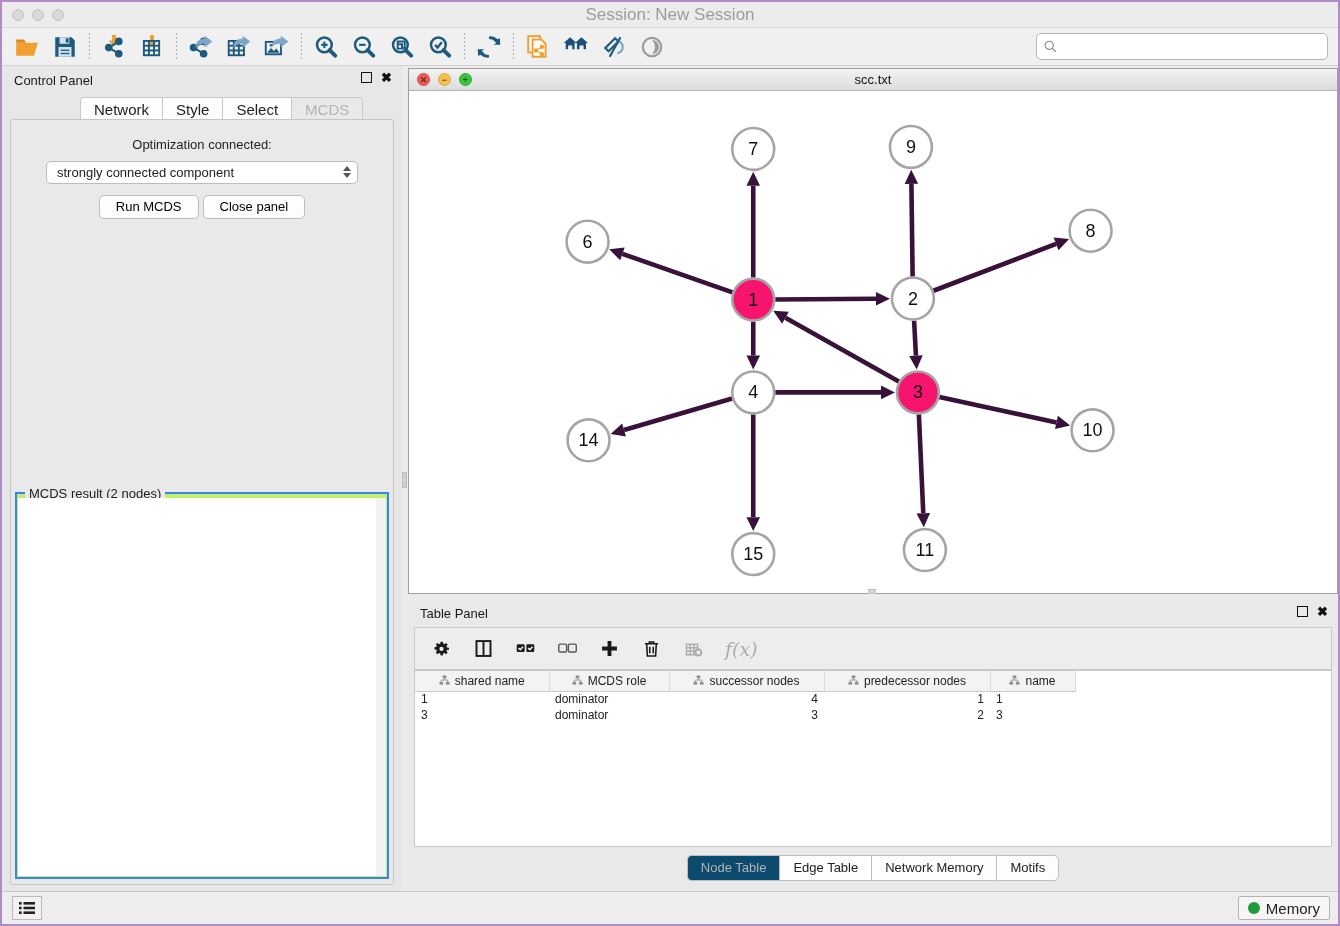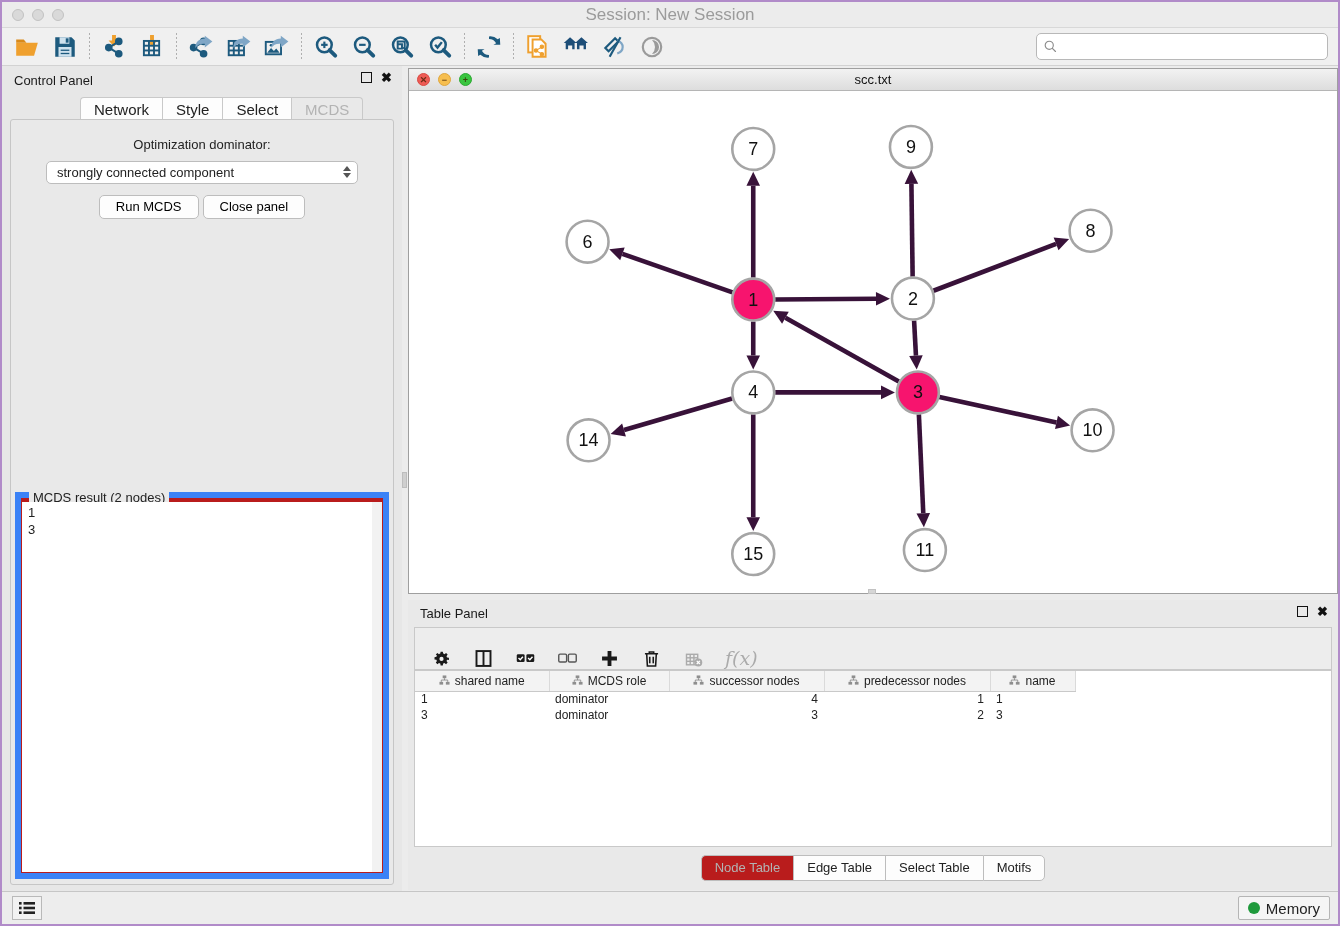--- a/index.html
+++ b/index.html
@@ -310,7 +310,7 @@
         <div class="cp-tab sel">MCDS</div>
       </div>
     <div class="cp-content">
-      <div class="opt-label">Optimization dominator:</div>
+      <div class="opt-label">Optimization connected:</div>
       <div class="opt-select">
         <span>strongly connected component</span>
         <span class="sel-arrows">

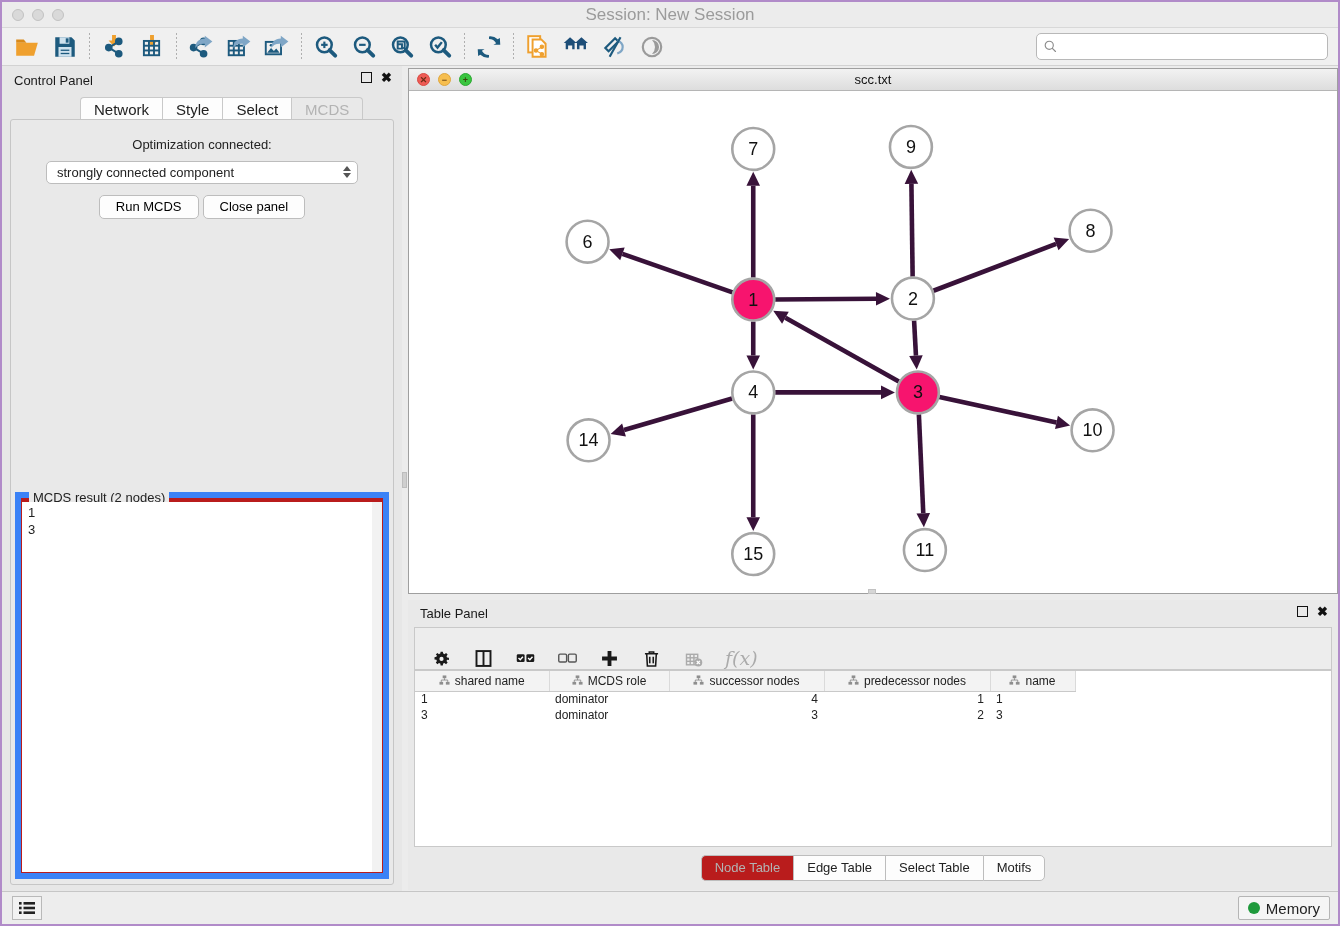--- a/index.html
+++ b/index.html
@@ -60,7 +60,7 @@
   .push-btn { background:#FDFDFD; border:1px solid #BDBDBD; border-radius:5px;
               padding:3px 16px 4px; font-size:13px; cursor:default; }
   .result-box { position:absolute; left:4px; right:4px; top:372px; bottom:5px;
-                border:6px solid #3b82f6; background:#b91c1c; }
+                border:2px solid #3b82f6; background:#bef264;text-align:right; }
   .result-legend { position:absolute; left:8px; top:-8px; background:#E9E9E9; padding:0 4px; font-size:13px; }
   .result-text { position:absolute; left:1px; right:1px; top:4px; bottom:1px; background:#FFF;
                  font-size:13px; padding:2px 0 0 6px; line-height:17px; white-space:pre; }

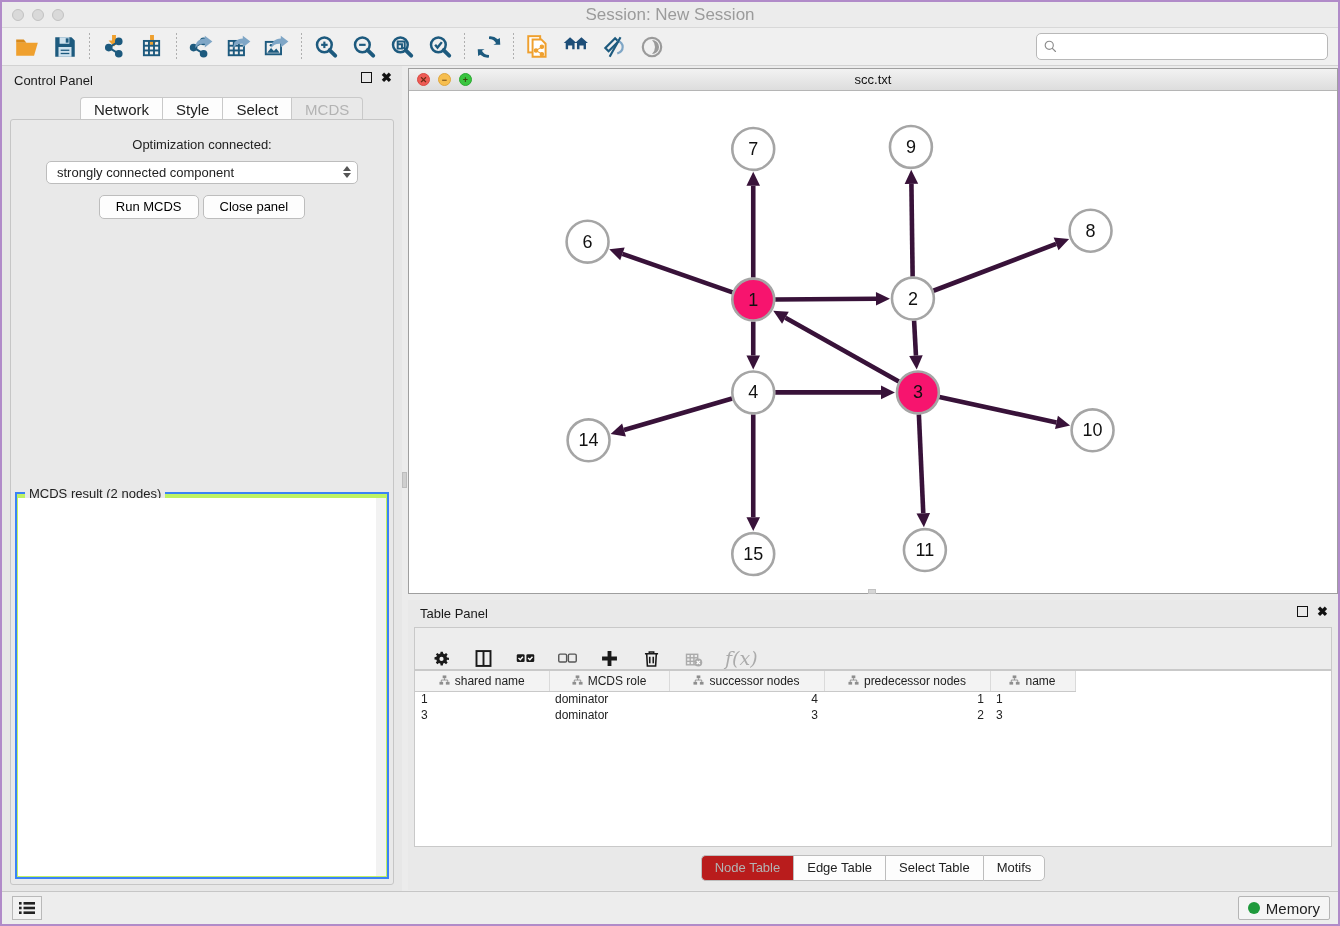--- a/index.html
+++ b/index.html
@@ -90,7 +90,7 @@
   .table-panel { position:absolute; left:406px; top:598px; width:930px; height:290px; background:#E9E9E9; }
   .tp-header { position:relative; height:26px; display:flex; align-items:center; padding:0 12px; }
   .tp-toolbar { position:absolute; left:6px; right:6px; top:27px; height:43px; background:#EDEDED;
-                border:1px solid #C9C9C9; display:flex; align-items:flex-end; gap:21px; padding-left:16px; }
+                border:1px solid #C9C9C9; display:flex; align-items:center; gap:21px; padding-left:16px; }
   .tp-toolbar .ticon { display:flex; align-items:center; }
   .tp-toolbar svg { width:21px; height:21px; }
   .fx-icon { font-family:"DejaVu Serif", serif; font-style:italic; font-size:19px; color:#ABABAB; }

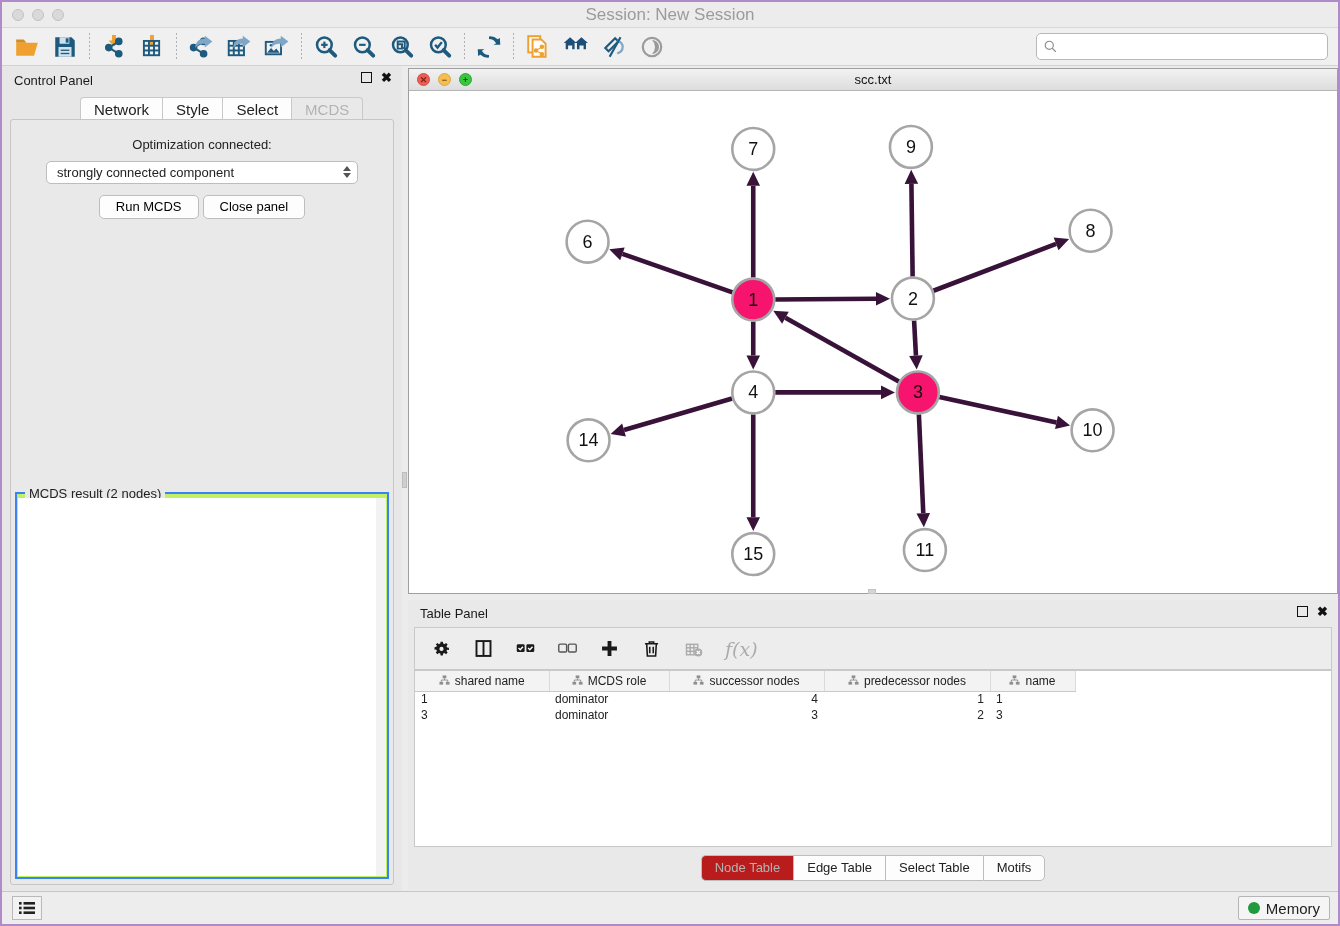--- a/index.html
+++ b/index.html
@@ -107,7 +107,7 @@
             border-right:none; cursor:default; }
   .tp-tab:first-child { border-top-left-radius:5px; border-bottom-left-radius:5px; }
   .tp-tab:last-child { border-right:1px solid #BDBDBD; border-top-right-radius:5px; border-bottom-right-radius:5px; }
-  .tp-tab.sel { background:#b91c1c; color:#B3B3B3; }
+  .tp-tab.sel { background:#0c4a6e; color:#B3B3B3; }
 
   
   .statusbar { position:absolute; left:0; right:0; bottom:0; height:33px; background:#EDEDED;

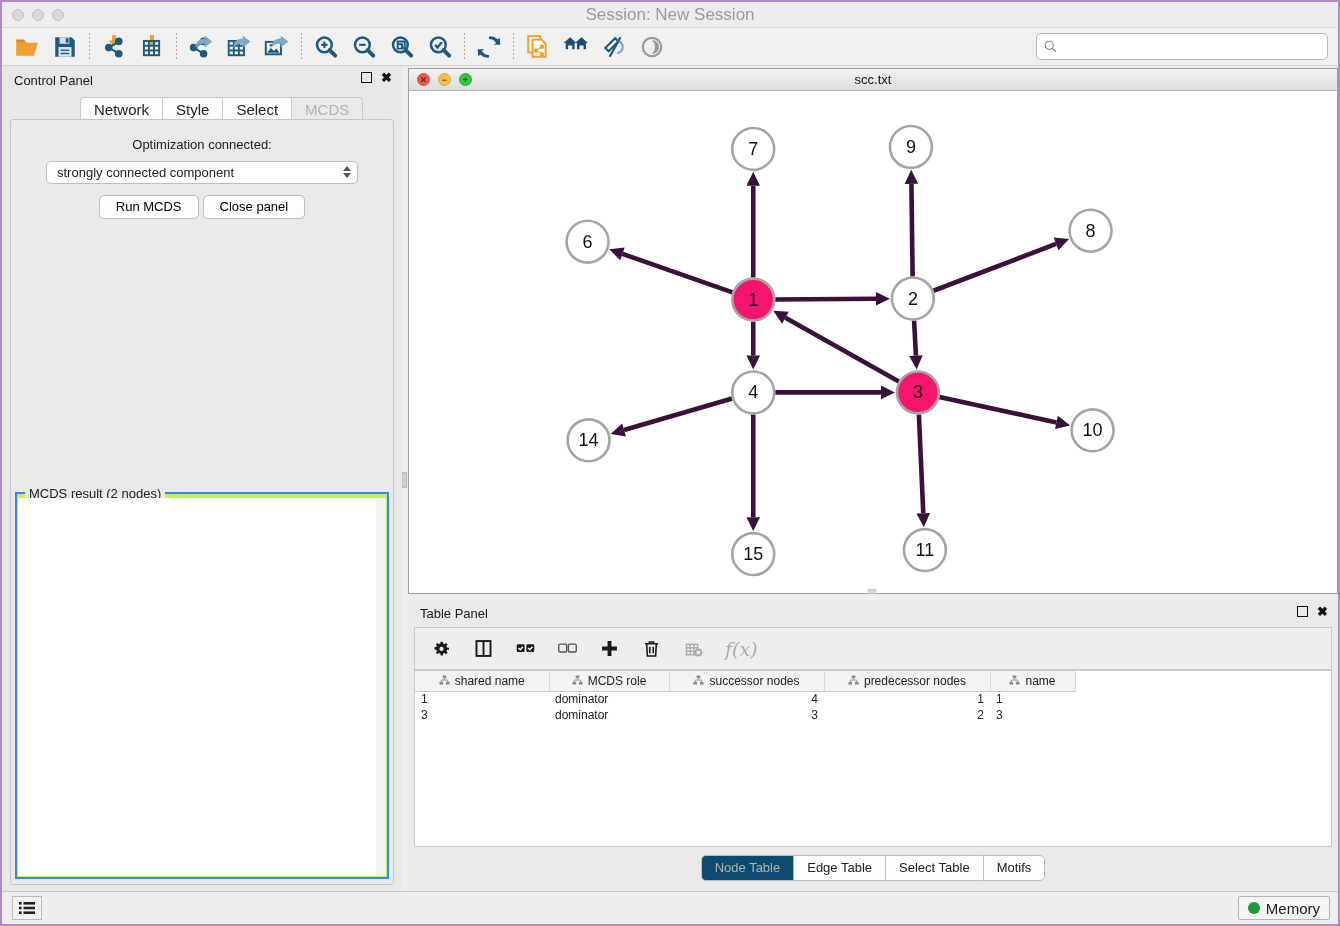--- a/index.html
+++ b/index.html
@@ -575,7 +575,7 @@
     <div class="tp-tabs" id="tp-tabs">
         <div class="tp-tab sel">Node Table</div>
         <div class="tp-tab">Edge Table</div>
-        <div class="tp-tab">Select Table</div>
+        <div class="tp-tab">Network Memory</div>
         <div class="tp-tab">Motifs</div>
       </div>
   </div>

